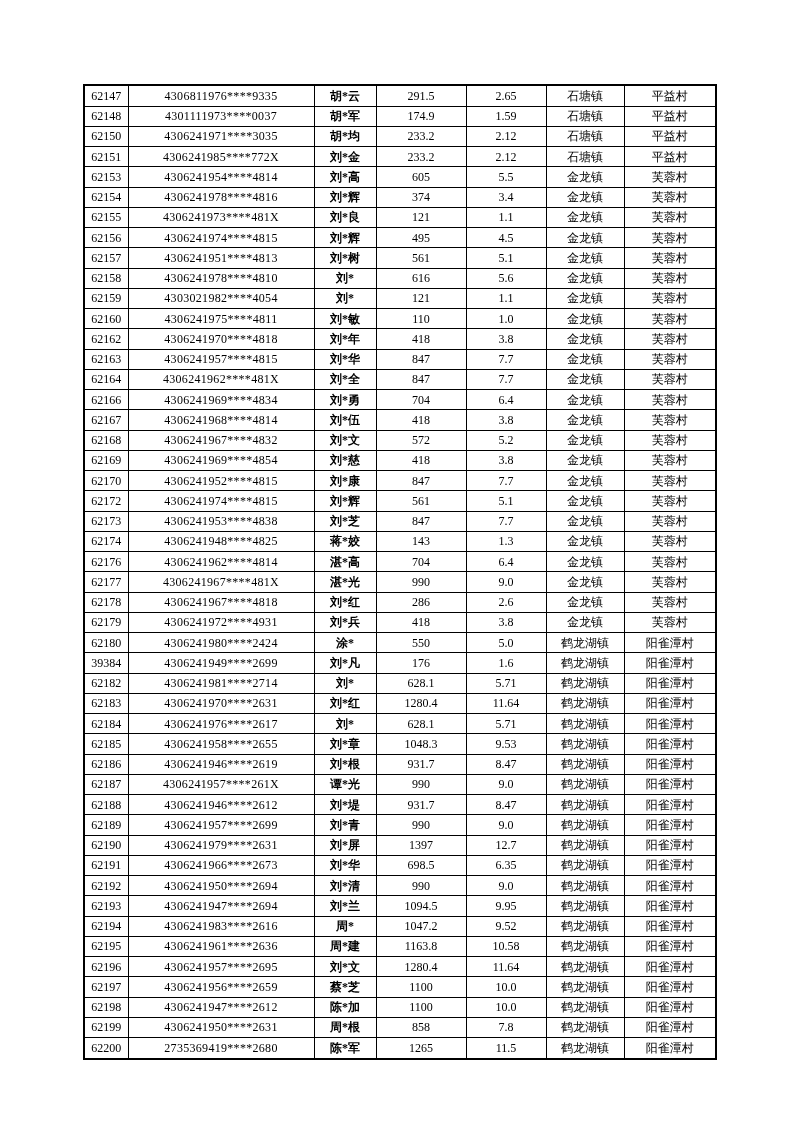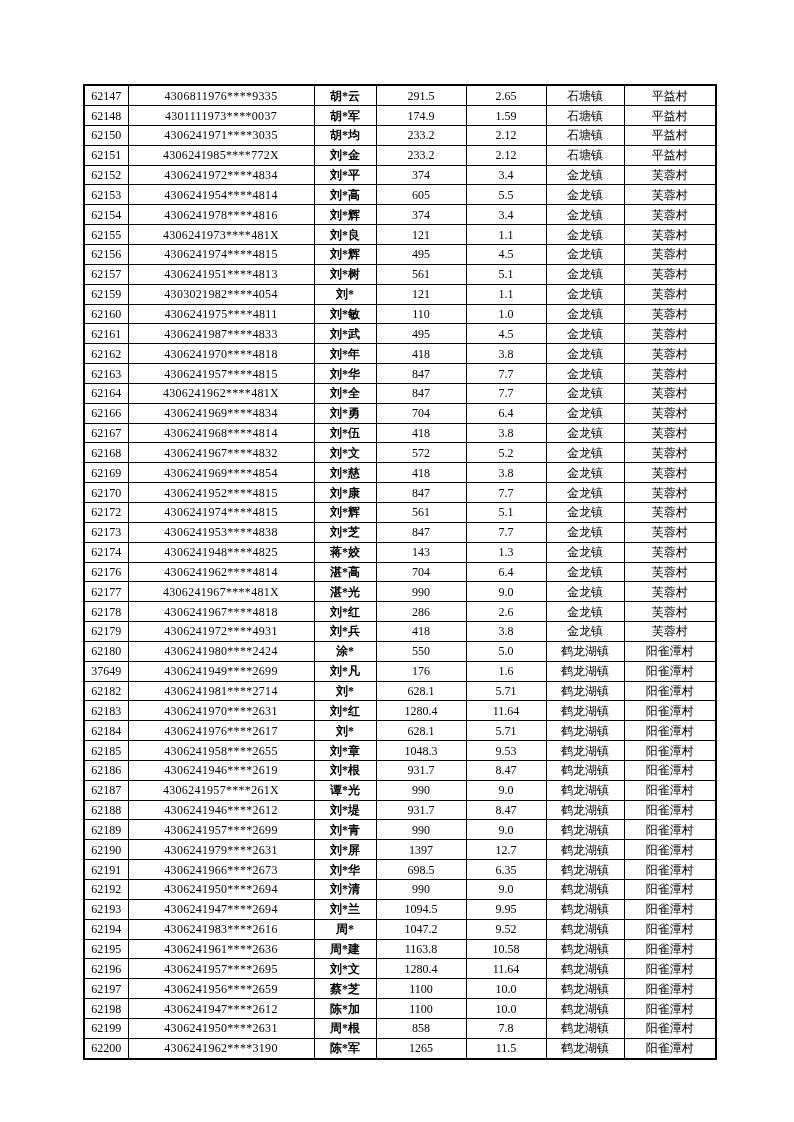--- a/index.html
+++ b/index.html
@@ -94,15 +94,6 @@
       <td class="c-village">平益村</td>
     </tr>
         <tr>
-      <td class="c-serial">62152</td>
-      <td class="c-id">4306241972****4834</td>
-      <td class="c-name">刘*平</td>
-      <td class="c-value-a">374</td>
-      <td class="c-value-b">3.4</td>
-      <td class="c-town">金龙镇</td>
-      <td class="c-village">芙蓉村</td>
-    </tr>
-        <tr>
       <td class="c-serial">62153</td>
       <td class="c-id">4306241954****4814</td>
       <td class="c-name">刘*高</td>

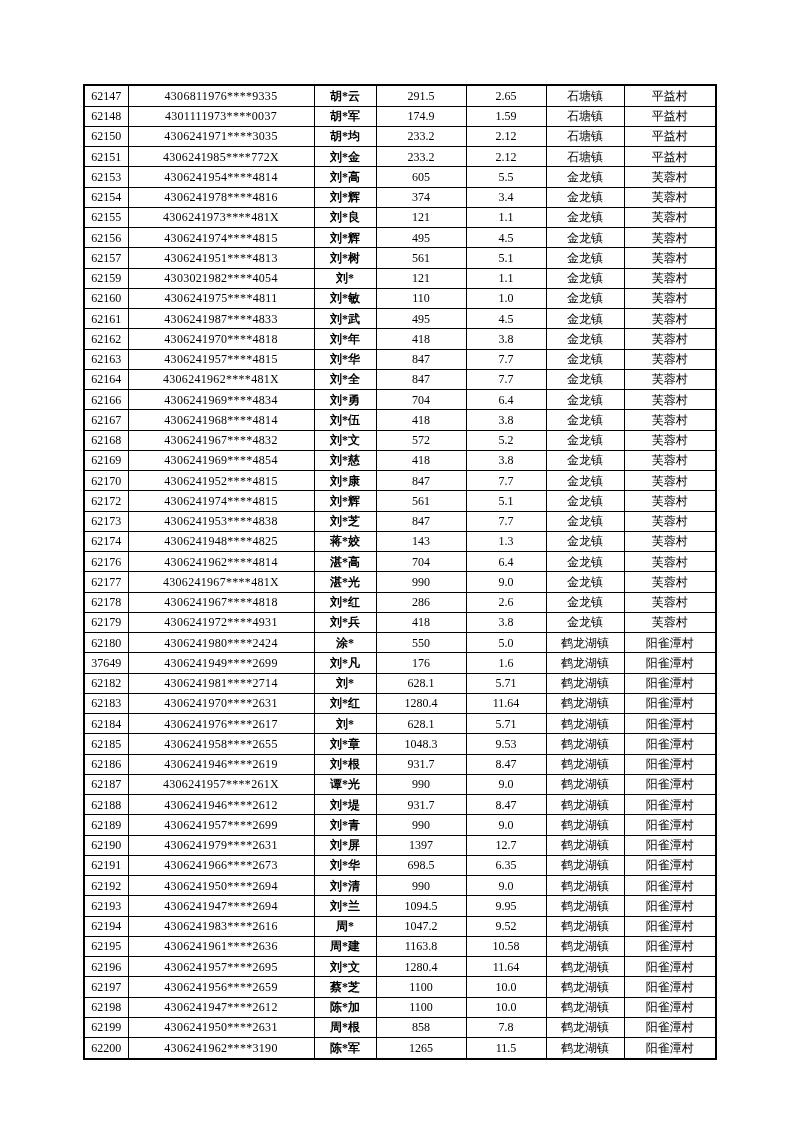--- a/index.html
+++ b/index.html
@@ -139,6 +139,15 @@
       <td class="c-village">芙蓉村</td>
     </tr>
         <tr>
+      <td class="c-serial">62158</td>
+      <td class="c-id">4306241978****4810</td>
+      <td class="c-name">刘*</td>
+      <td class="c-value-a">616</td>
+      <td class="c-value-b">5.6</td>
+      <td class="c-town">金龙镇</td>
+      <td class="c-village">芙蓉村</td>
+    </tr>
+        <tr>
       <td class="c-serial">62159</td>
       <td class="c-id">4303021982****4054</td>
       <td class="c-name">刘*</td>

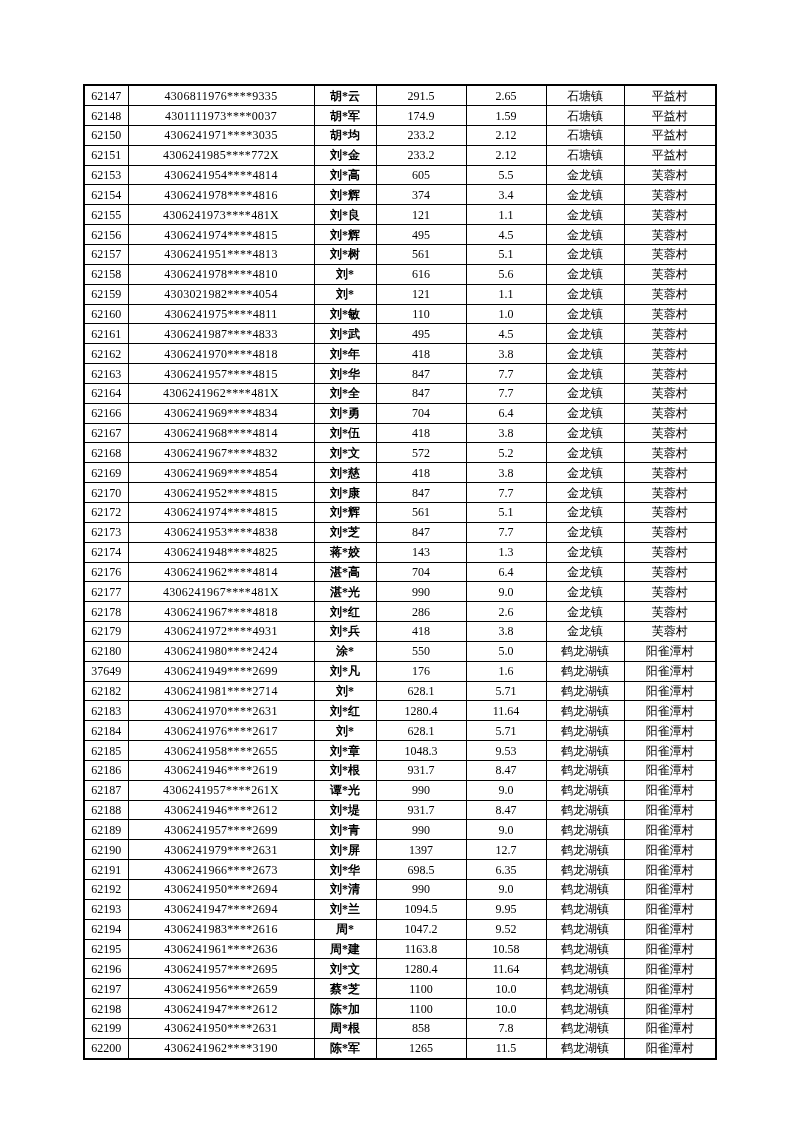--- a/index.html
+++ b/index.html
@@ -166,15 +166,6 @@
       <td class="c-village">芙蓉村</td>
     </tr>
         <tr>
-      <td class="c-serial">62161</td>
-      <td class="c-id">4306241987****4833</td>
-      <td class="c-name">刘*武</td>
-      <td class="c-value-a">495</td>
-      <td class="c-value-b">4.5</td>
-      <td class="c-town">金龙镇</td>
-      <td class="c-village">芙蓉村</td>
-    </tr>
-        <tr>
       <td class="c-serial">62162</td>
       <td class="c-id">4306241970****4818</td>
       <td class="c-name">刘*年</td>

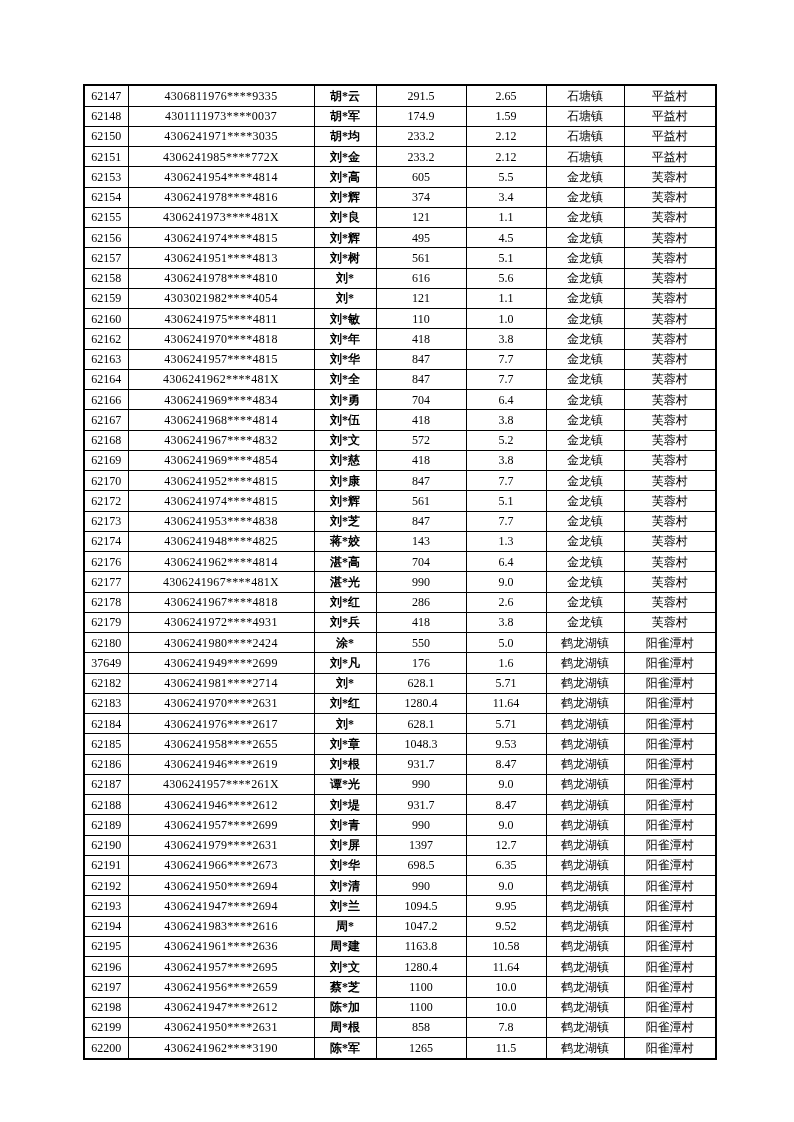--- a/index.html
+++ b/index.html
@@ -310,7 +310,7 @@
       <td class="c-village">阳雀潭村</td>
     </tr>
         <tr>
-      <td class="c-serial">37649</td>
+      <td class="c-serial">39384</td>
       <td class="c-id">4306241949****2699</td>
       <td class="c-name">刘*凡</td>
       <td class="c-value-a">176</td>

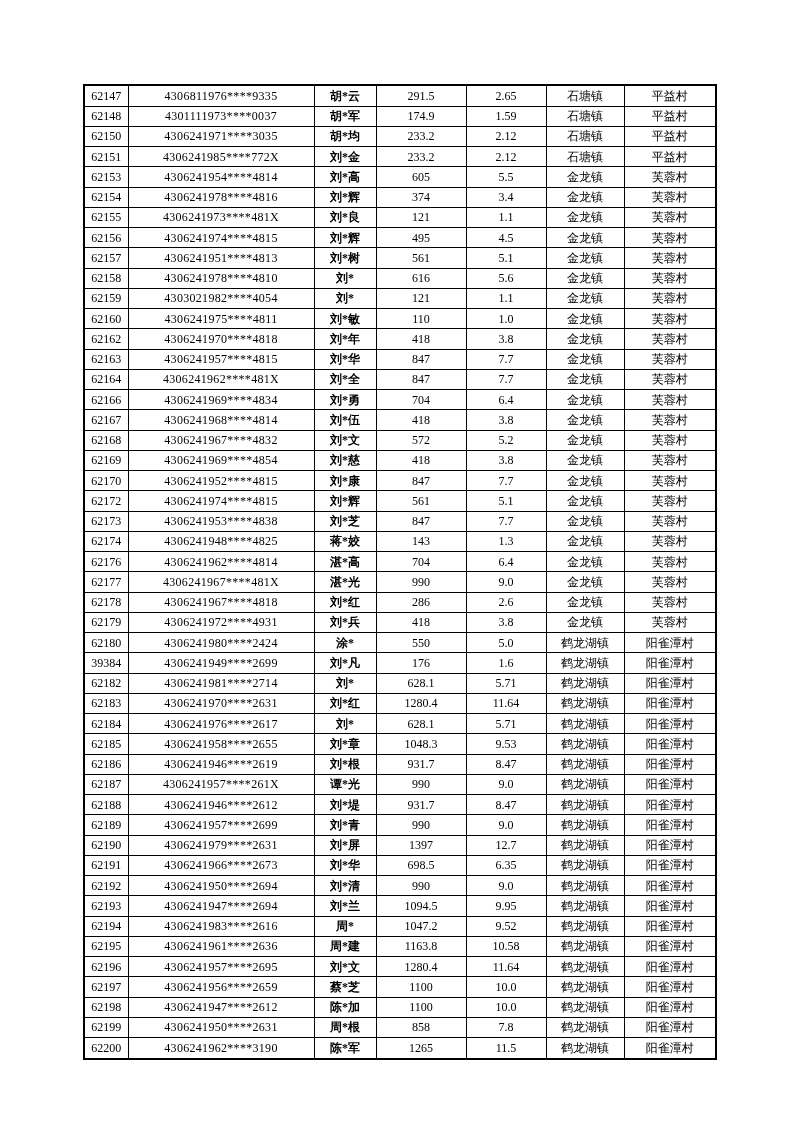--- a/index.html
+++ b/index.html
@@ -482,7 +482,7 @@
     </tr>
         <tr>
       <td class="c-serial">62200</td>
-      <td class="c-id">4306241962****3190</td>
+      <td class="c-id">2735369419****2680</td>
       <td class="c-name">陈*军</td>
       <td class="c-value-a">1265</td>
       <td class="c-value-b">11.5</td>

